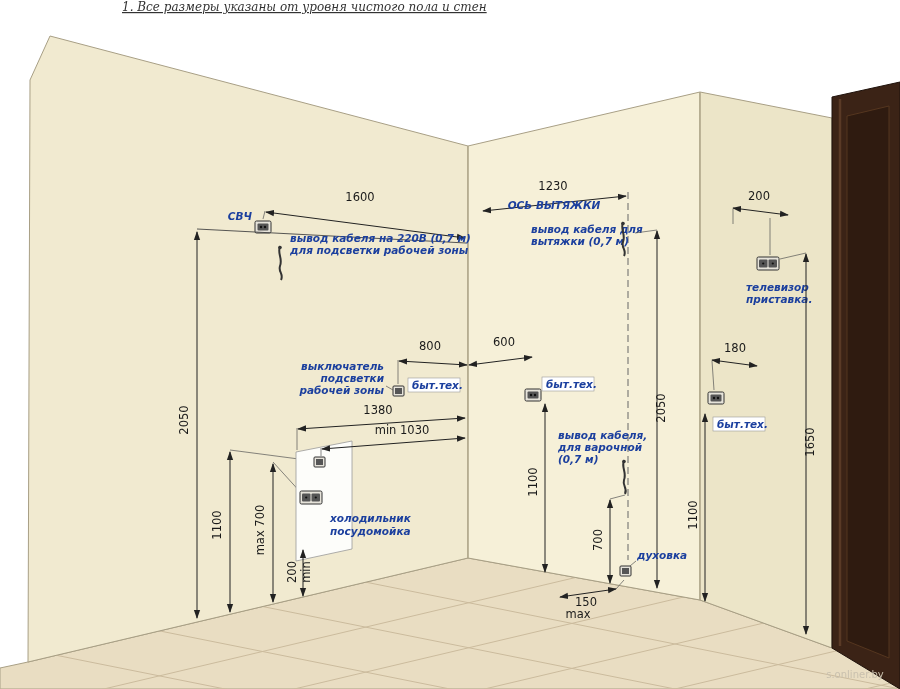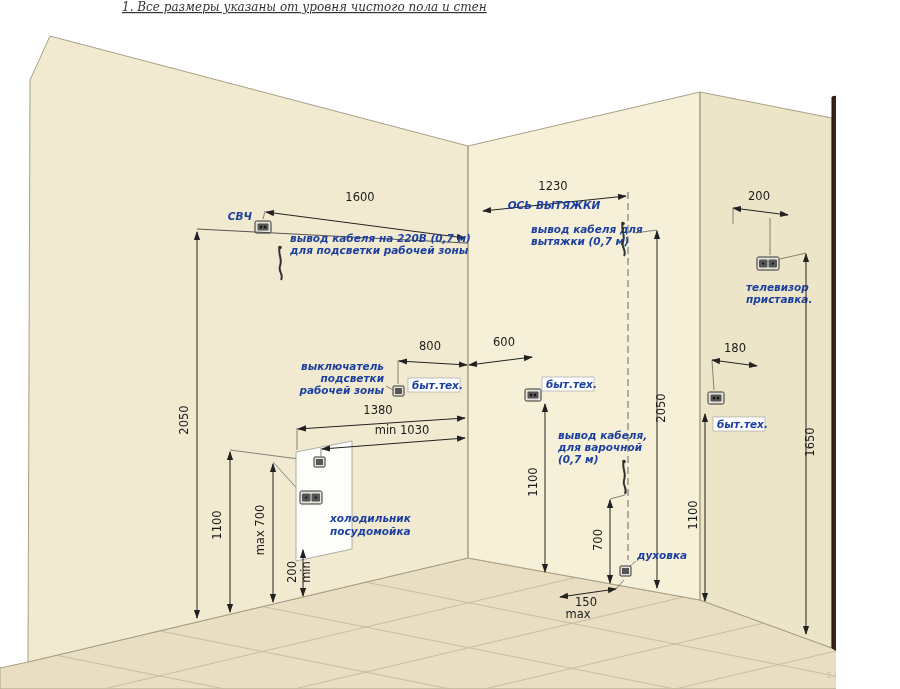--- a/index.html
+++ b/index.html
@@ -3,7 +3,7 @@
 <meta charset="utf-8">
 <style>
   html,body{margin:0;padding:0;background:#fff;}
-  .stage{position:relative;width:836px;height:689px;background:#fff;overflow:hidden;
+  .stage{position:relative;width:900px;height:689px;background:#fff;overflow:hidden;
          font-family:"DejaVu Sans",sans-serif;}
   svg{position:absolute;left:0;top:0;}
   .wallline{stroke:#a89f85;stroke-width:1;}

